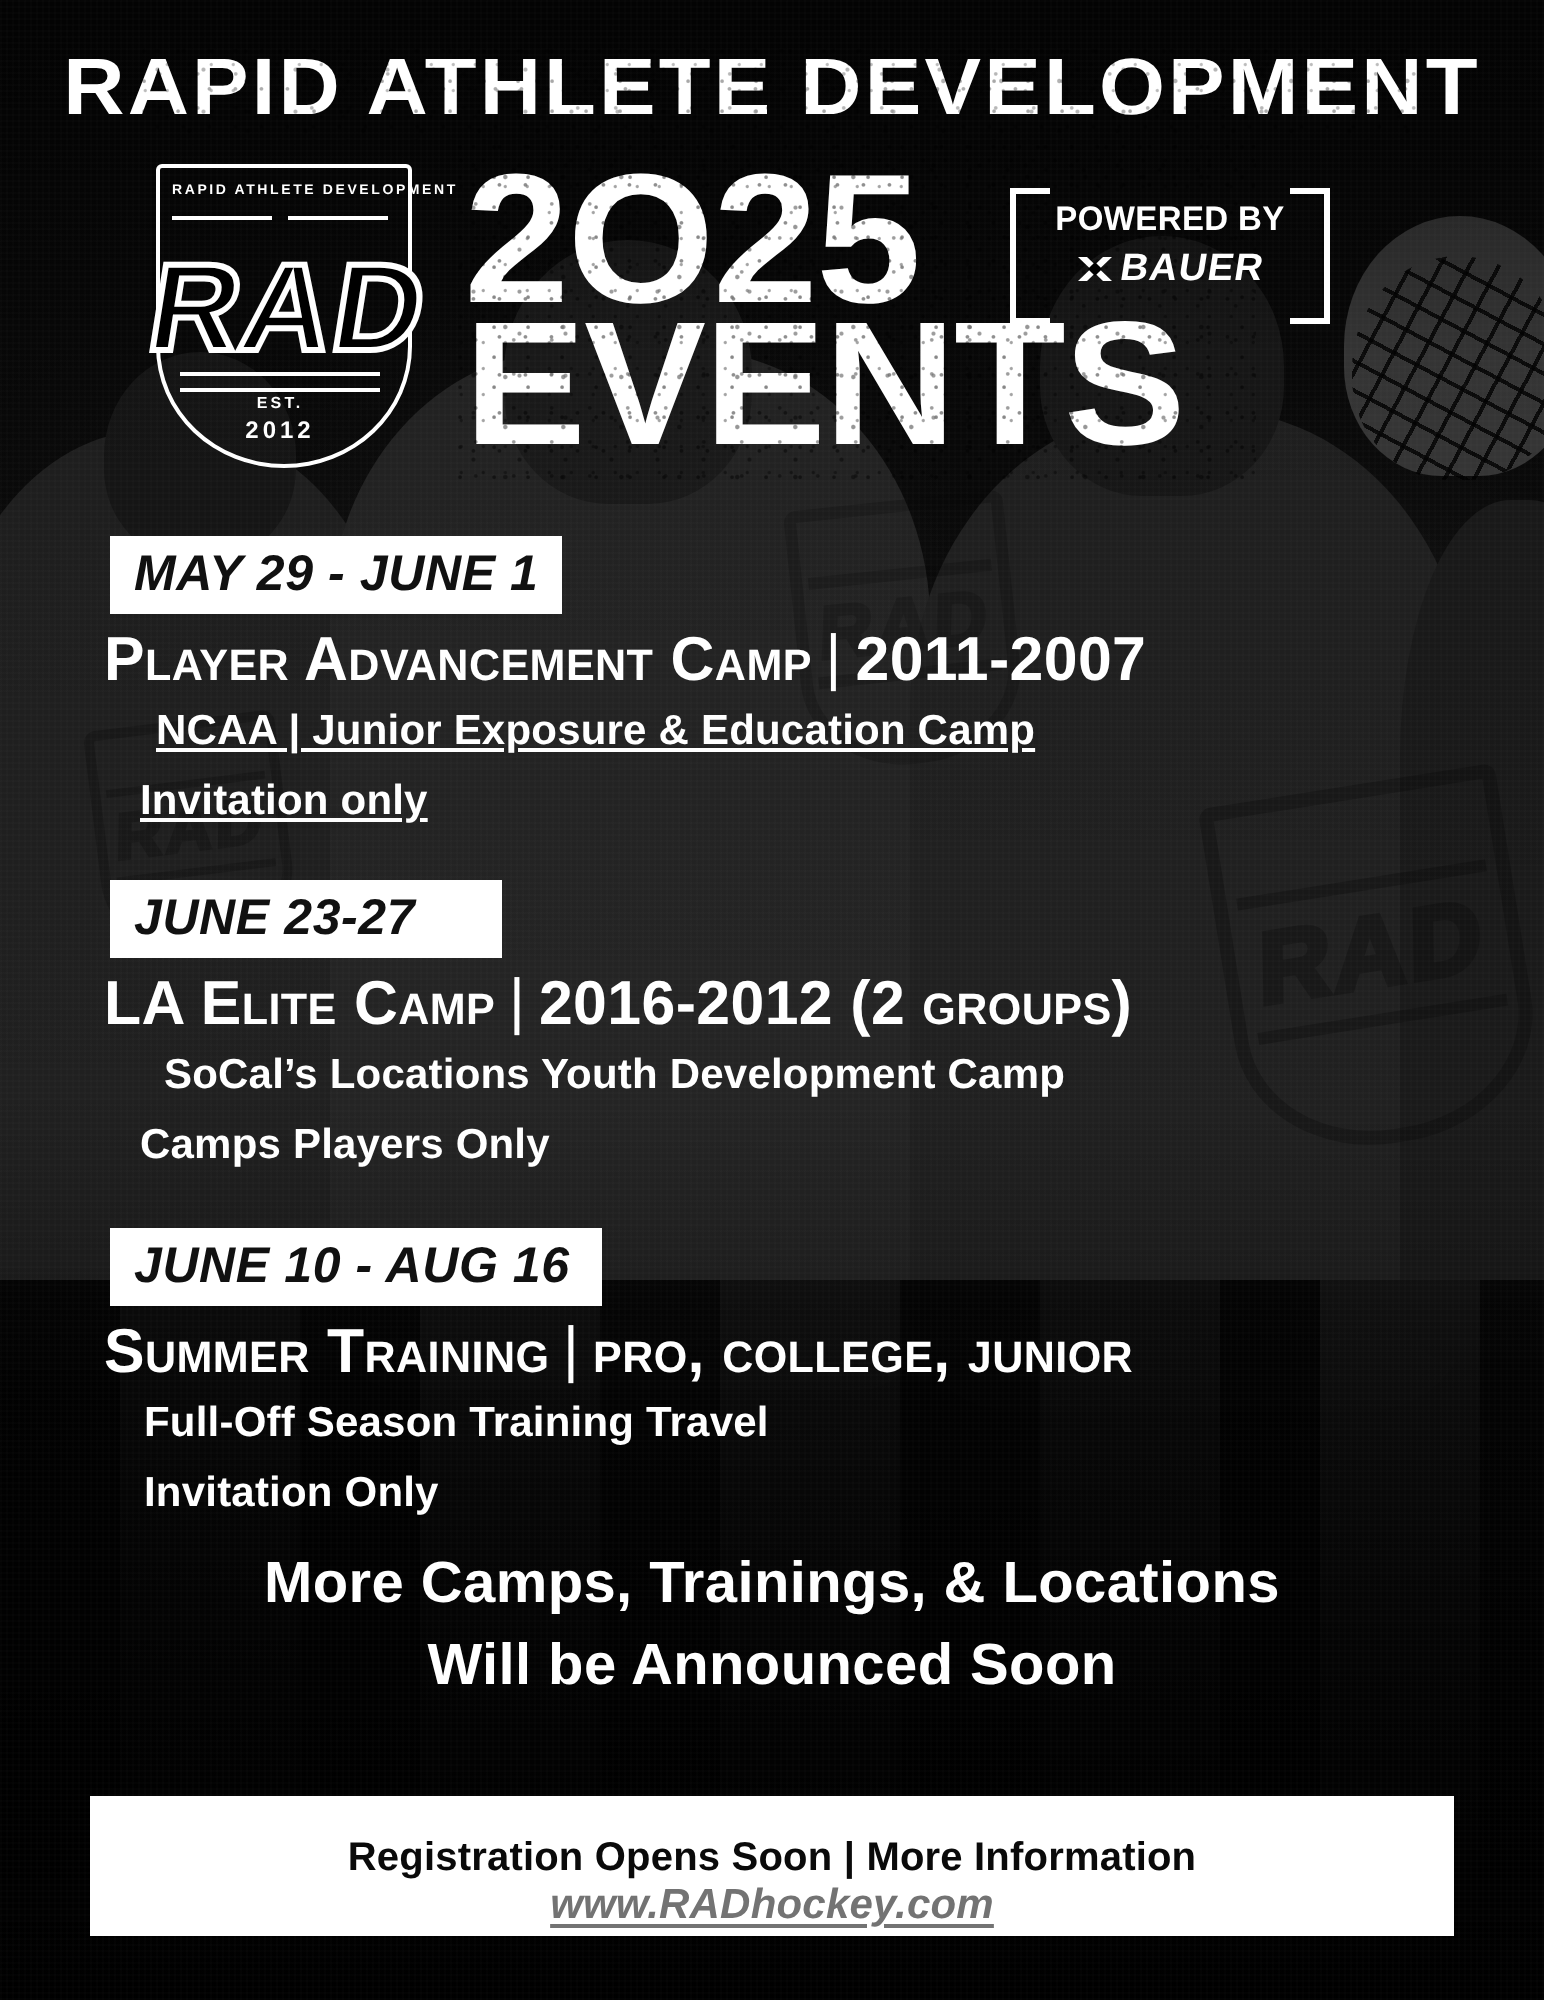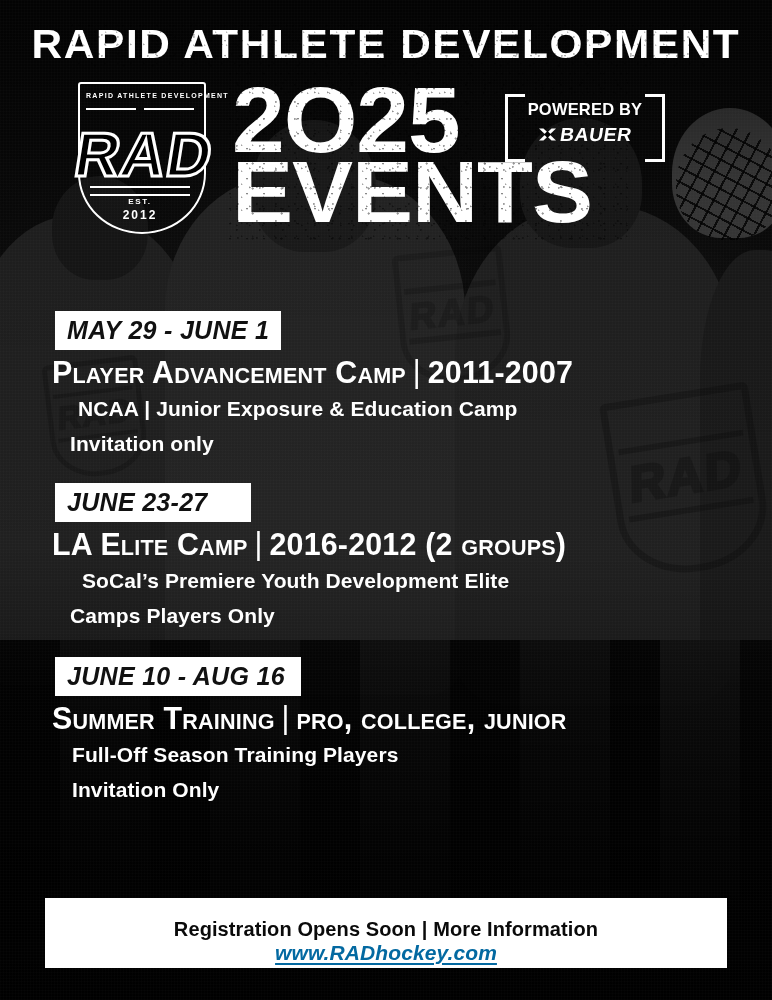--- a/index.html
+++ b/index.html
@@ -275,7 +275,7 @@
   }
 
   
-  .event { position: absolute; left: 0; width: 696px; margin-top: 43px; }
+  .event { position: absolute; left: 0; width: 696px; }
   .ev1 { top: 268px; }
   .ev2 { top: 440px; }
   .ev3 { top: 614px; }

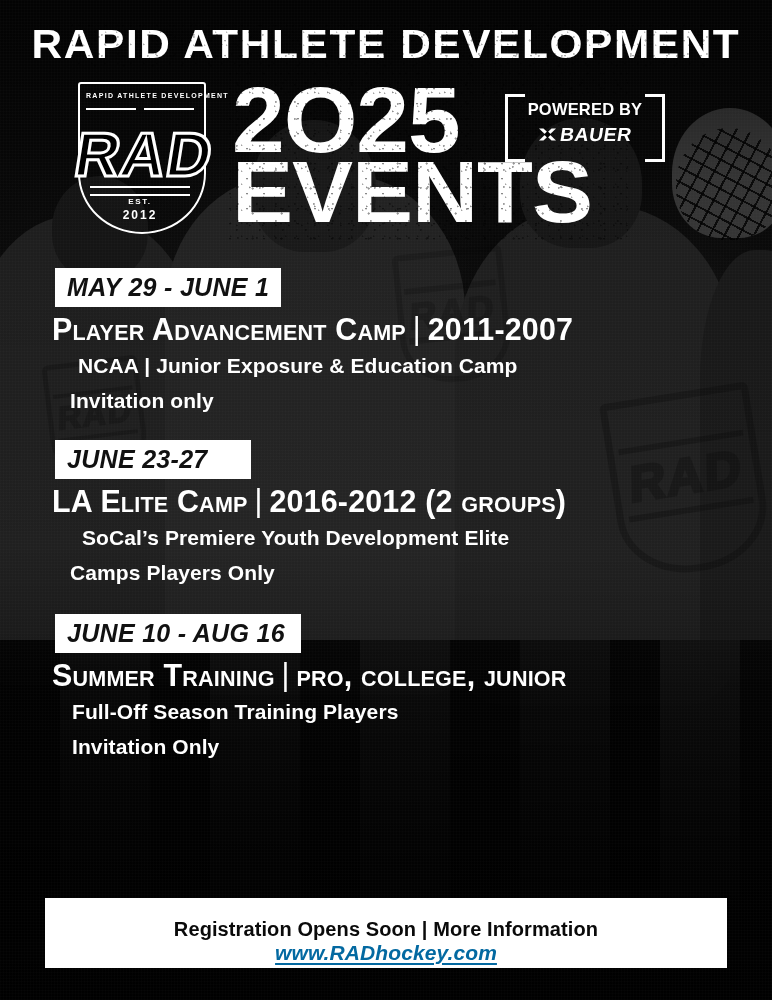--- a/index.html
+++ b/index.html
@@ -324,7 +324,7 @@
     white-space: nowrap;
   }
   .ev-sub.second { margin-left: 70px; }
-  .ev1 .ev-sub { margin-left: 78px; }
+  .ev1 .ev-sub { margin-left: 78px; text-decoration: underline; }
   .ev1 .ev-sub.second { margin-left: 70px; }
   .ev2 .ev-sub { margin-left: 82px; }
   .ev2 .ev-sub.second { margin-left: 70px; }

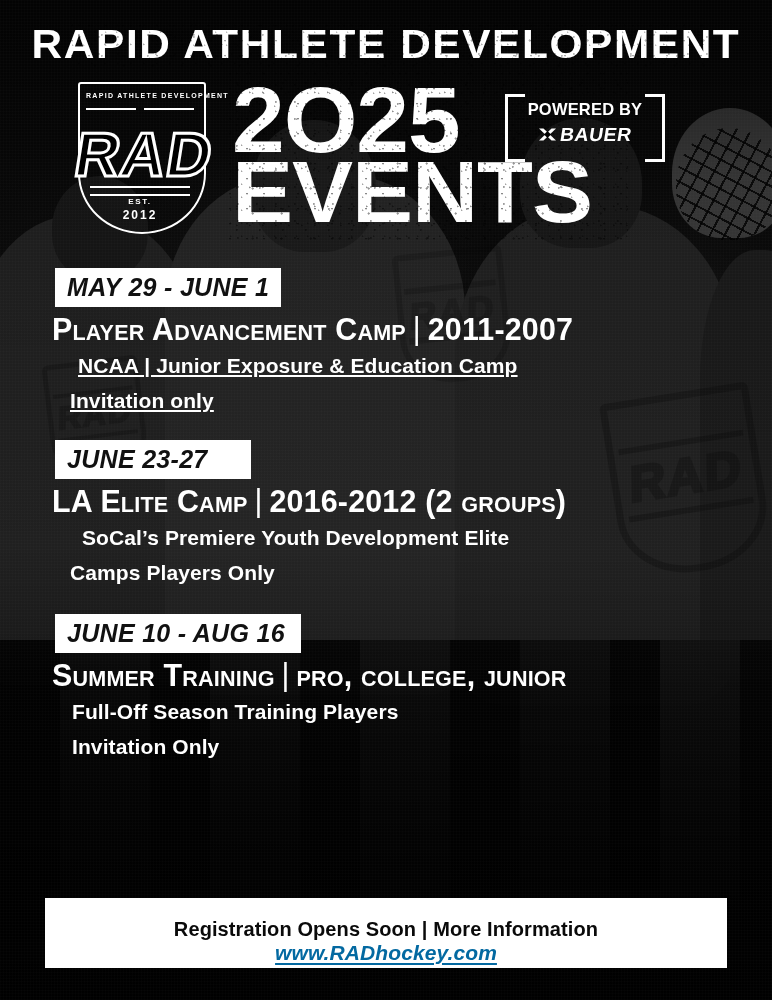--- a/index.html
+++ b/index.html
@@ -460,7 +460,7 @@
     <div class="event ev2">
       <div class="date-badge">JUNE 23-27</div>
       <div class="ev-title"><span class="first">LA Elite Camp</span><span class="sep">|</span><span>2016-2012 (2 Groups)</span></div>
-      <div class="ev-sub">SoCal’s Premiere Youth Development Elite</div>
+      <div class="ev-sub">SoCal’s Locations Youth Development Camp</div>
       <div class="ev-sub second">Camps Players Only</div>
     </div>
 

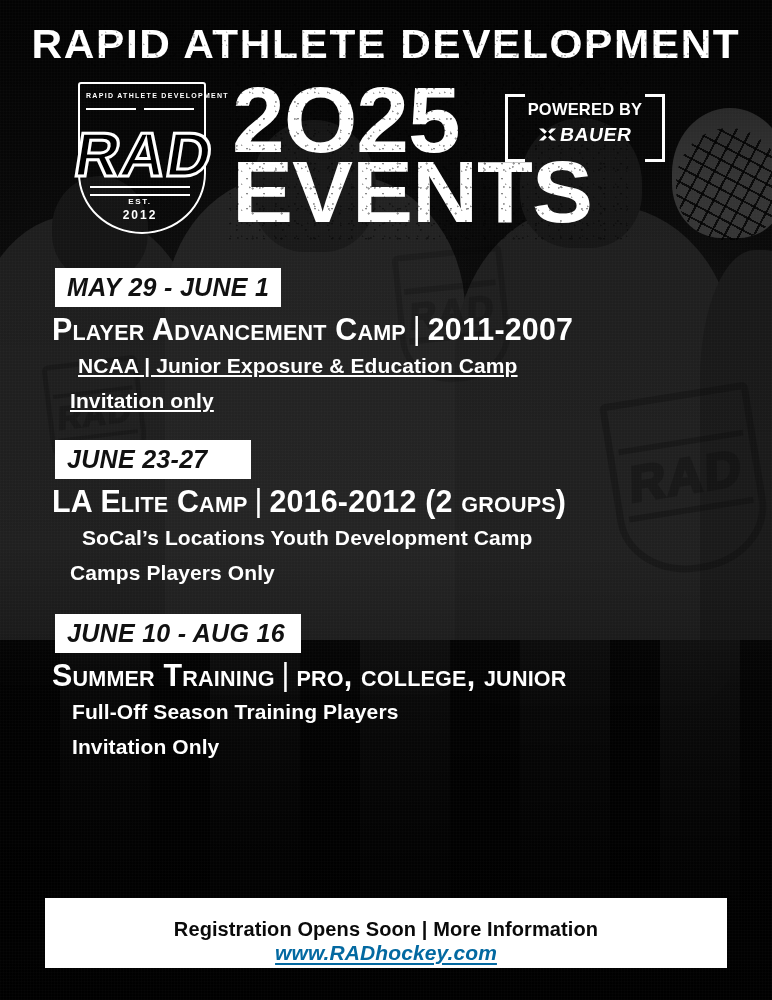--- a/index.html
+++ b/index.html
@@ -467,7 +467,7 @@
     <div class="event ev3">
       <div class="date-badge">JUNE 10 - AUG 16</div>
       <div class="ev-title"><span class="first">Summer Training</span><span class="sep">|</span><span>Pro, College, Junior</span></div>
-      <div class="ev-sub">Full-Off Season Training Players</div>
+      <div class="ev-sub">Full-Off Season Training Travel</div>
       <div class="ev-sub second">Invitation Only</div>
     </div>
 

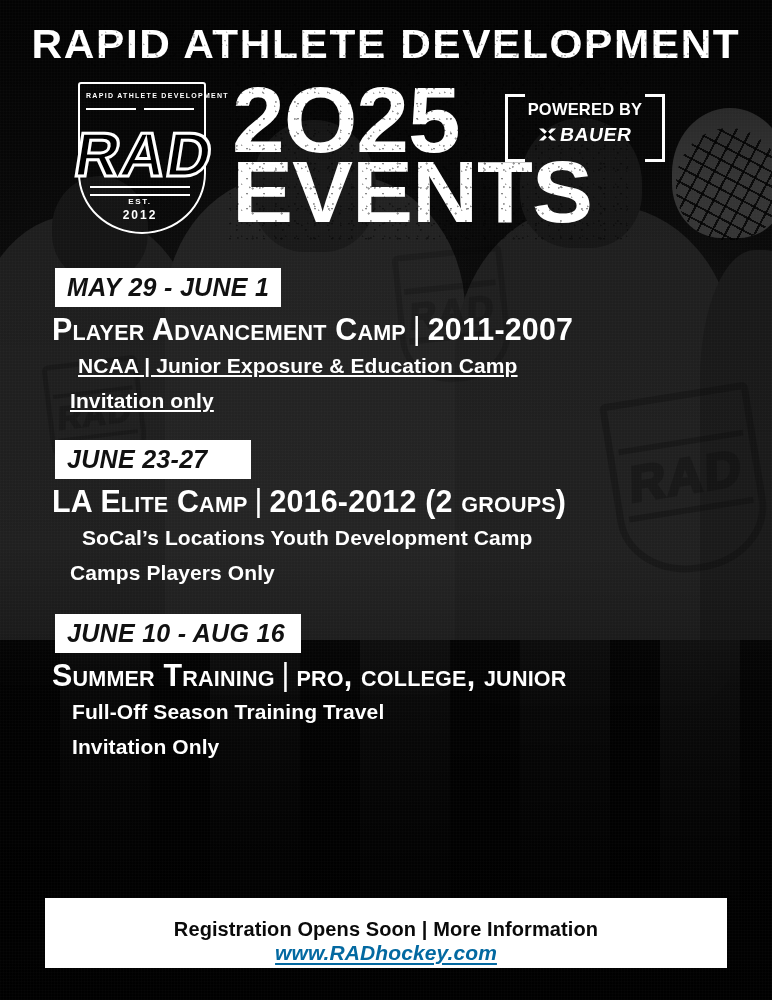--- a/index.html
+++ b/index.html
@@ -471,6 +471,10 @@
       <div class="ev-sub second">Invitation Only</div>
     </div>
 
+    <div class="announce">
+      <div>More Camps, Trainings, &amp; Locations</div>
+      <div>Will be Announced Soon</div>
+    </div>
 
     <div class="footer">
       <div class="f1">Registration Opens Soon | More Information</div>

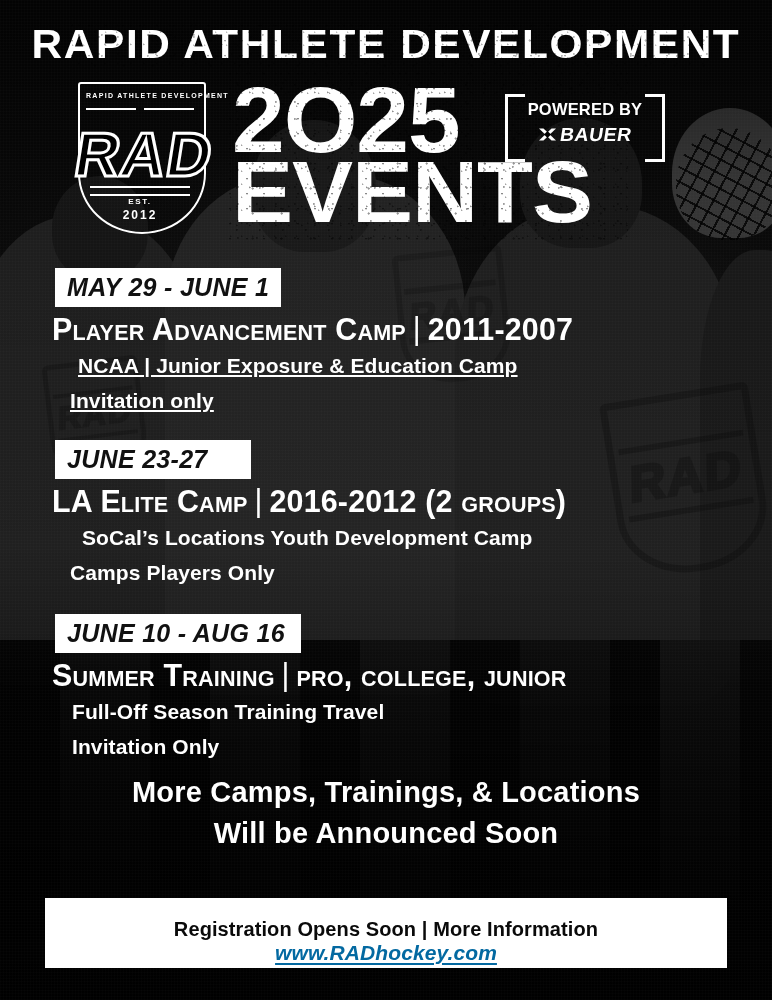--- a/index.html
+++ b/index.html
@@ -360,7 +360,7 @@
     margin-top: 16px;
   }
   .footer .f2 {
-    color: #0369a1;
+    color: #737373;
     font: italic 700 21px/1 "Liberation Sans", sans-serif;
     text-decoration: underline;
     text-underline-offset: 3px;

